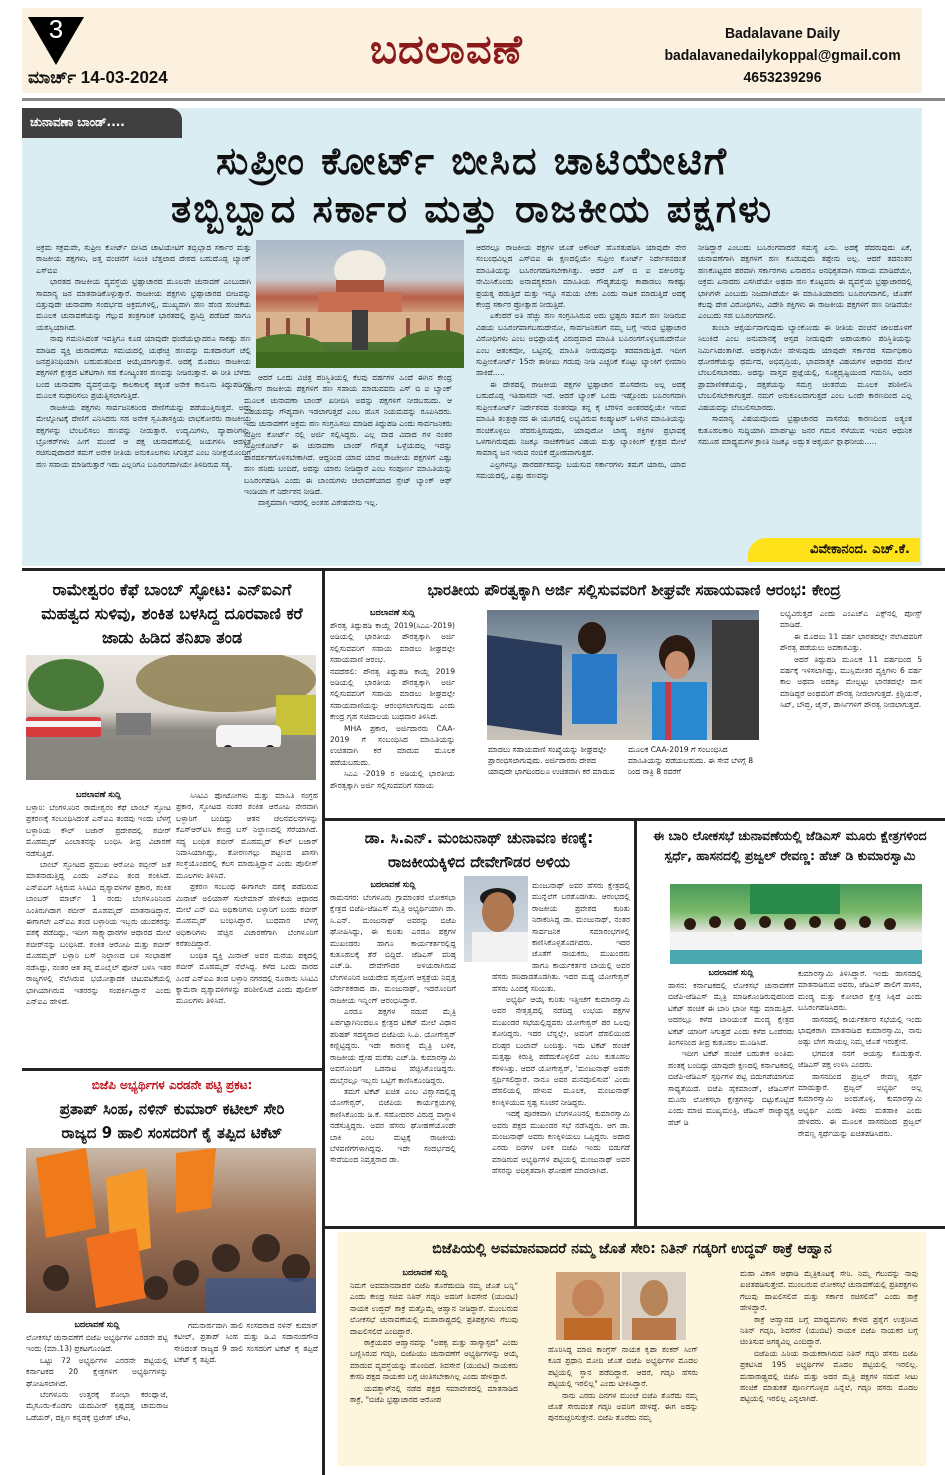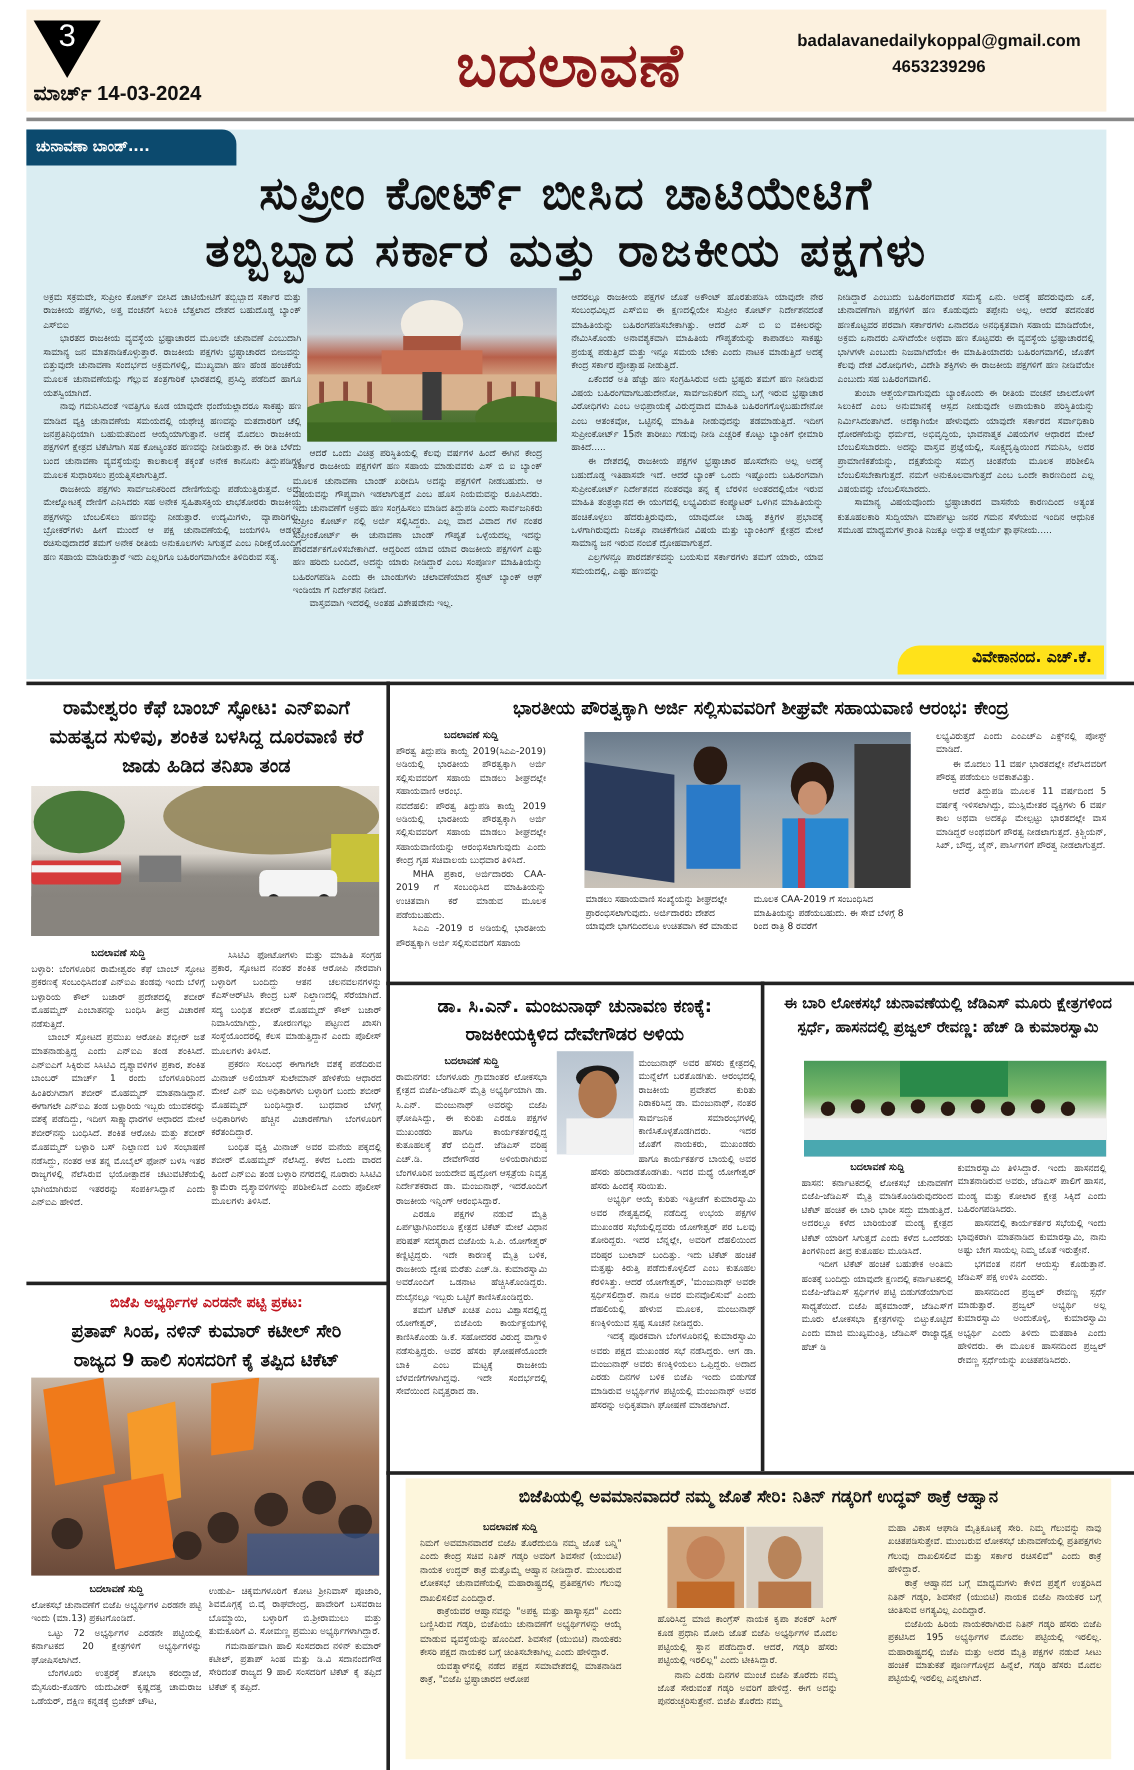--- a/index.html
+++ b/index.html
@@ -10,7 +10,7 @@
   #page-num-tri{left:28px;top:17px;width:0;height:0;border-left:28px solid transparent;border-right:28px solid transparent;border-top:48px solid #000}
   #page-num{left:28px;top:14px;width:56px;text-align:center;color:#fff;font-size:26px;font-family:"Liberation Sans",sans-serif}
   #issue-date{left:28px;top:68px;font-size:17px;font-weight:bold;font-family:"Liberation Sans",sans-serif}
-  #logo{left:370px;top:26px;width:210px;text-align:center;font-size:50px;font-weight:bold;color:#8b1a1a;font-family:"DejaVu Sans",sans-serif;letter-spacing:1px}
+  #logo{left:370px;top:26px;width:210px;font-size:40px;font-weight:bold;color:#8b1a1a;font-family:"DejaVu Sans",sans-serif;letter-spacing:1px}
   #contact{left:650px;top:22px;width:265px;text-align:center;font-family:"Liberation Sans",sans-serif;font-size:14px;font-weight:bold;line-height:22px}
   #rule{left:22px;top:98px;width:923px;height:3px;background:#888}
   

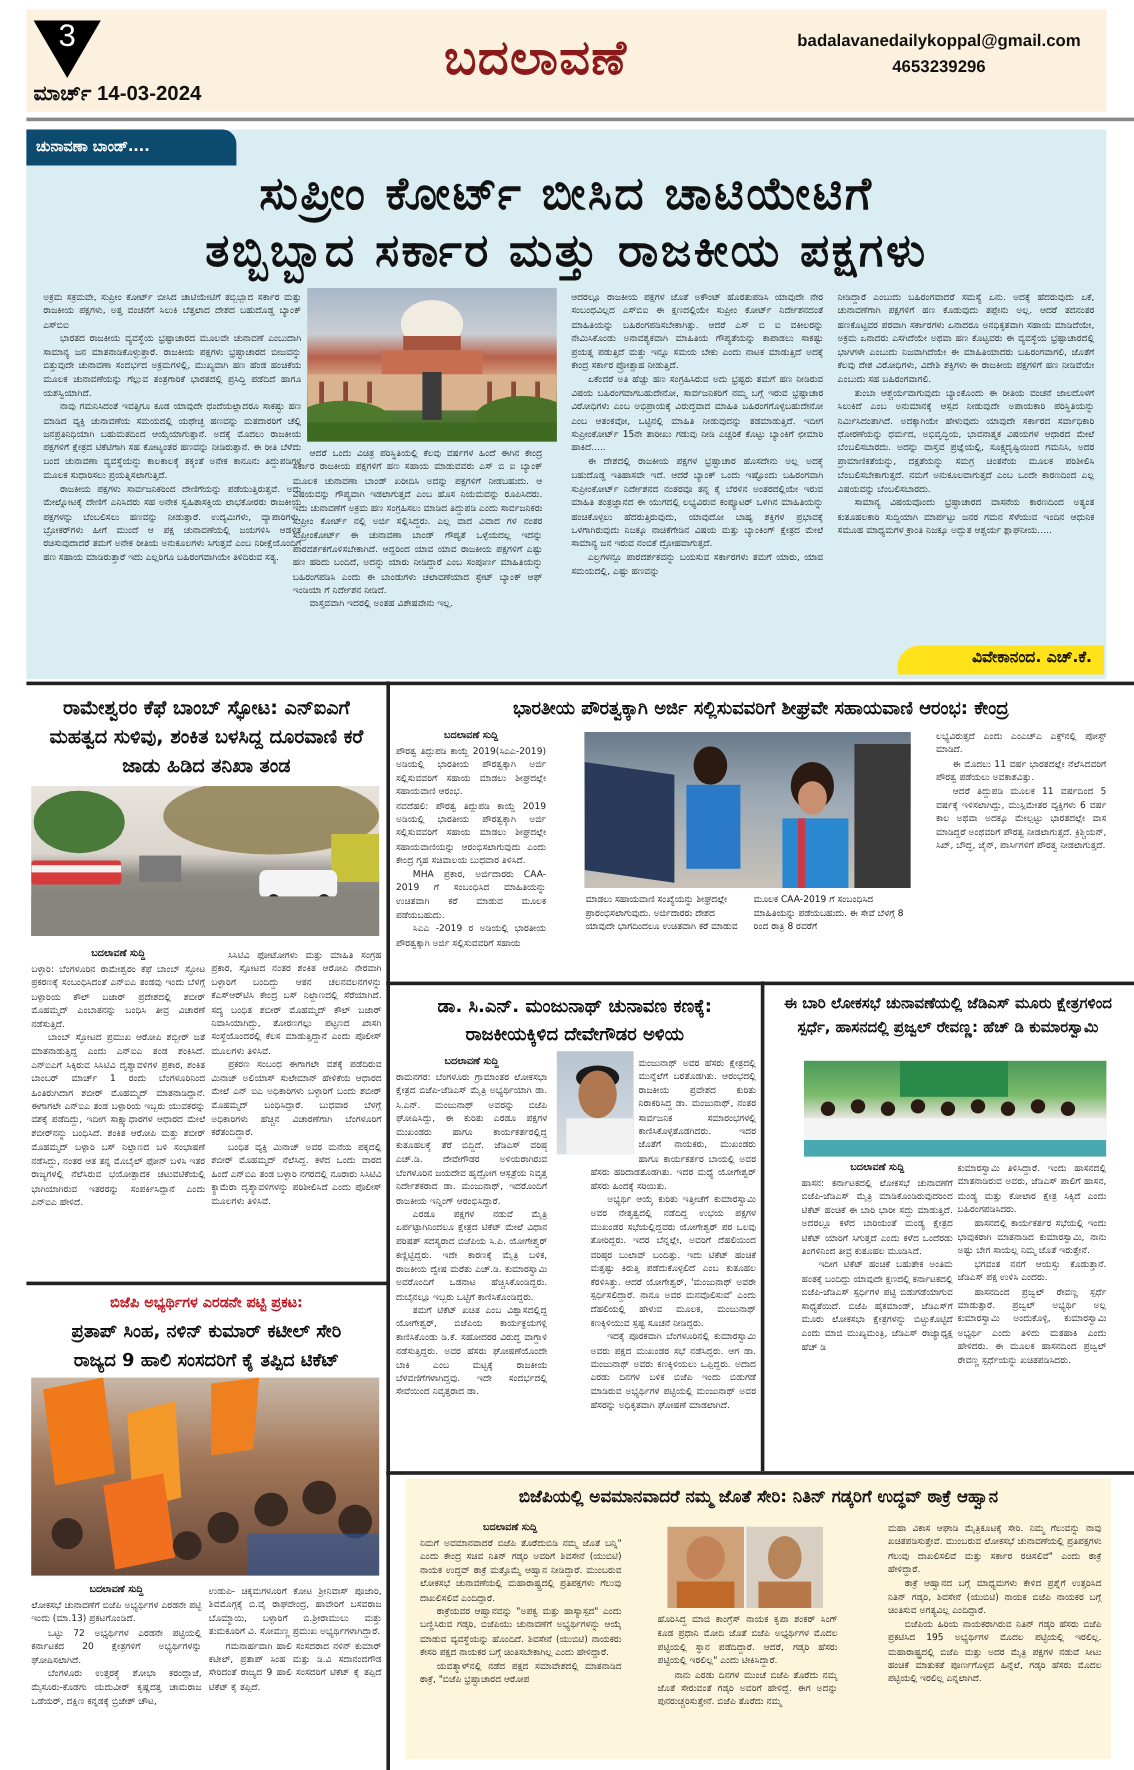--- a/index.html
+++ b/index.html
@@ -37,6 +37,7 @@
 <div id="issue-date" class="abs">ಮಾರ್ಚ್ 14-03-2024</div>
 <div id="logo" class="abs">ಬದಲಾವಣೆ</div>
 <div id="contact" class="abs">
+  <div>Badalavane Daily</div>
   <div>badalavanedailykoppal@gmail.com</div>
   <div>4653239296</div>
 </div>

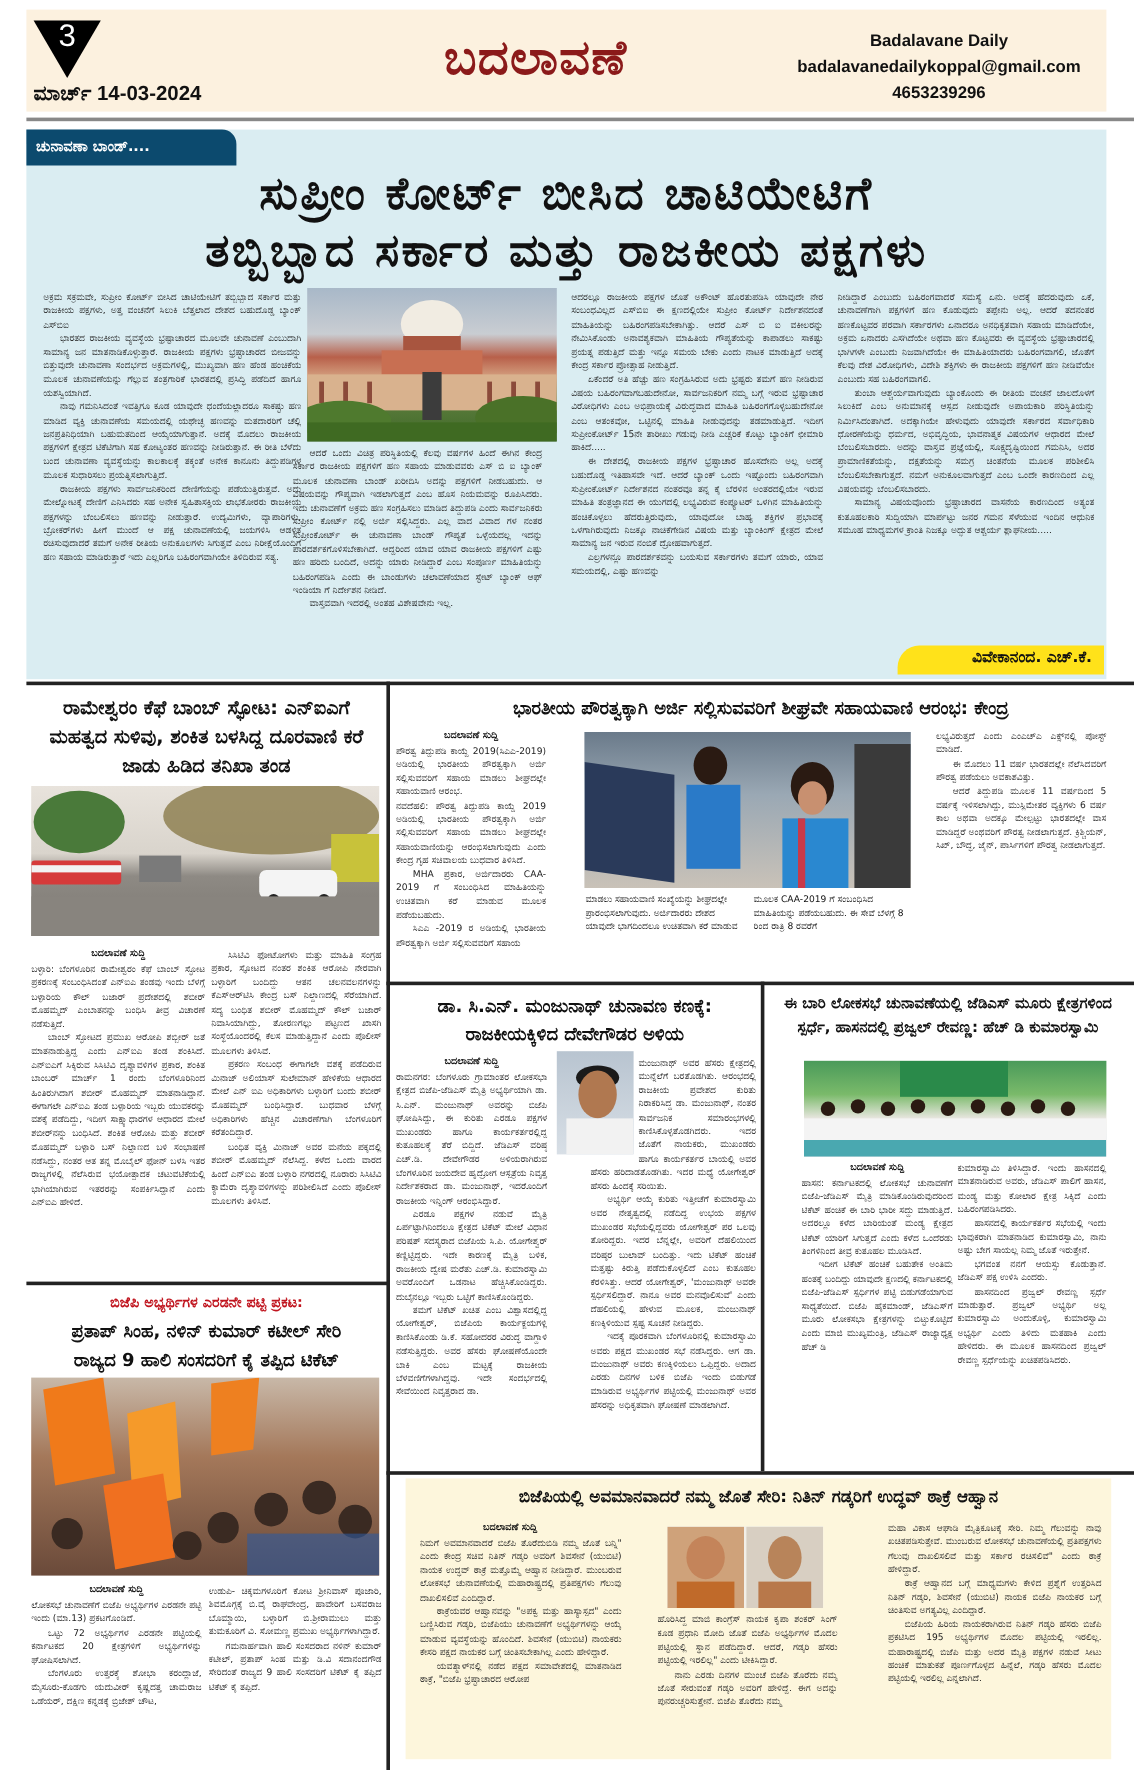--- a/index.html
+++ b/index.html
@@ -15,7 +15,7 @@
   #rule{left:22px;top:98px;width:923px;height:3px;background:#888}
   
   #main-story{left:22px;top:108px;width:900px;height:458px;background:#daedf2}
-  #tag{left:22px;top:108px;width:175px;height:30px;background:#0c4a6e;color:#fff;font-size:12px;font-weight:bold;padding:7px 8px;border-radius:0 12px 0 0}
+  #tag{left:22px;top:108px;width:160px;height:30px;background:#404040;color:#fff;font-size:12px;font-weight:bold;padding:7px 8px;border-radius:0 12px 0 0}
   .headline-big{left:22px;width:900px;text-align:center;font-weight:bold;font-size:38px;line-height:46px;color:#111;letter-spacing:2px}
   .body{font-size:7.6px;line-height:11.4px;color:#222;text-align:justify;overflow:hidden}
   .body p{text-indent:14px}

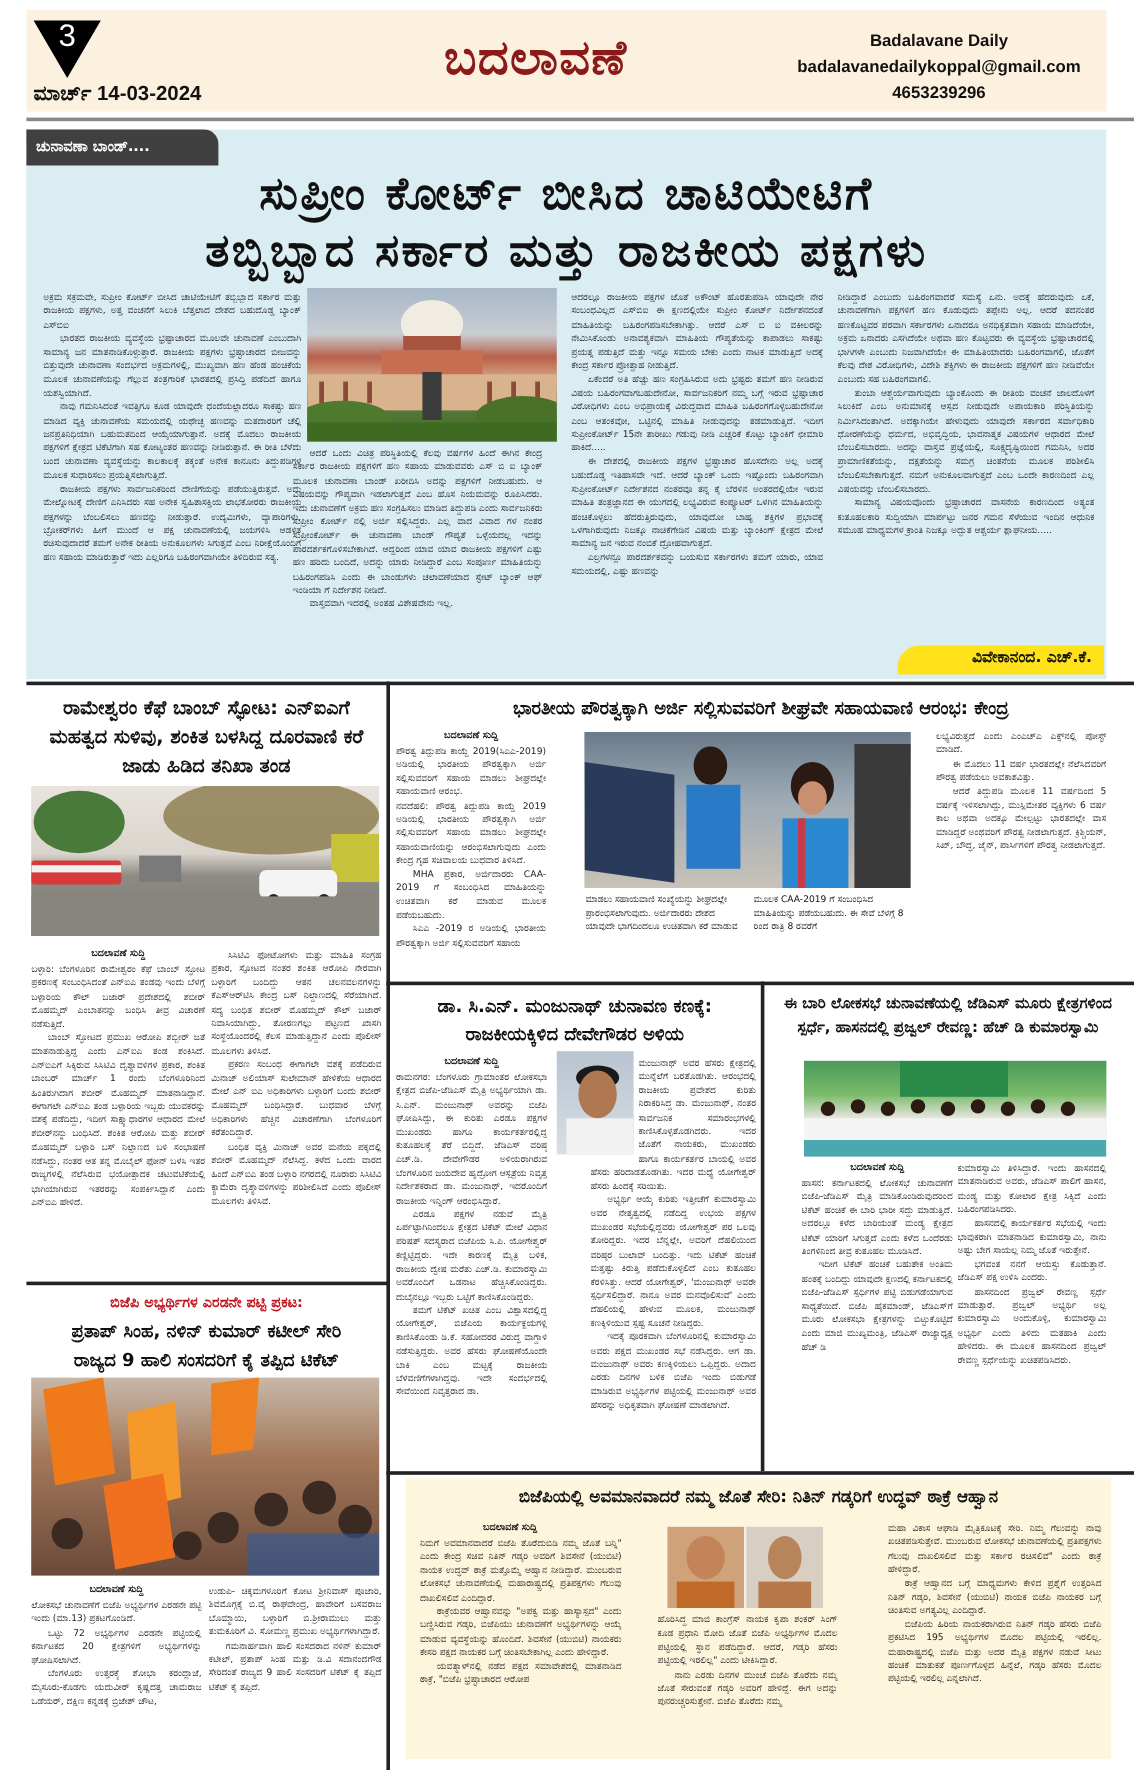--- a/index.html
+++ b/index.html
@@ -155,7 +155,6 @@
   <p>ಬೆಂಗಳೂರು ಉತ್ತರಕ್ಕೆ ಶೋಭಾ ಕರಂದ್ಲಾಜೆ, ಮೈಸೂರು-ಕೊಡಗು ಯದುವೀರ್ ಕೃಷ್ಣದತ್ತ ಚಾಮರಾಜ ಒಡೆಯರ್, ದಕ್ಷಿಣ ಕನ್ನಡಕ್ಕೆ ಬ್ರಿಜೇಶ್ ಚೌಟ,</p>
 </div>
 <div class="abs body" style="left:174px;top:1320px;width:144px;height:132px">
-  <p style="text-indent:0">ಉಡುಪಿ- ಚಿಕ್ಕಮಗಳೂರಿಗೆ ಕೋಟ ಶ್ರೀನಿವಾಸ್ ಪೂಜಾರಿ, ಶಿವಮೊಗ್ಗಕ್ಕೆ ಬಿ.ವೈ ರಾಘವೇಂದ್ರ, ಹಾವೇರಿಗೆ ಬಸವರಾಜ ಬೊಮ್ಮಾಯಿ, ಬಳ್ಳಾರಿಗೆ ಬಿ.ಶ್ರೀರಾಮುಲು ಮತ್ತು ತುಮಕೂರಿಗೆ ವಿ. ಸೋಮಣ್ಣ ಪ್ರಮುಖ ಅಭ್ಯರ್ಥಿಗಳಾಗಿದ್ದಾರೆ.</p>
   <p>ಗಮನಾರ್ಹವಾಗಿ ಹಾಲಿ ಸಂಸದರಾದ ನಳಿನ್ ಕುಮಾರ್ ಕಟೀಲ್, ಪ್ರತಾಪ್ ಸಿಂಹ ಮತ್ತು ಡಿ.ವಿ ಸದಾನಂದಗೌಡ ಸೇರಿದಂತೆ ರಾಜ್ಯದ 9 ಹಾಲಿ ಸಂಸದರಿಗೆ ಟಿಕೆಟ್ ಕೈ ತಪ್ಪಿದೆ ಟಿಕೆಟ್ ಕೈ ತಪ್ಪಿದೆ.</p>
 </div>
 

